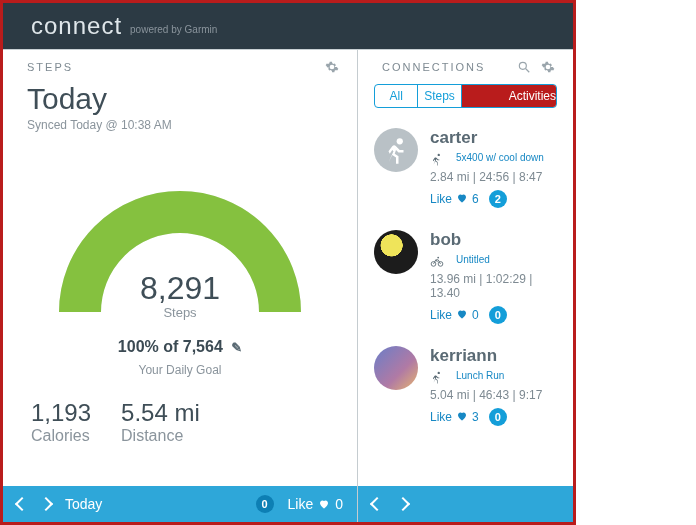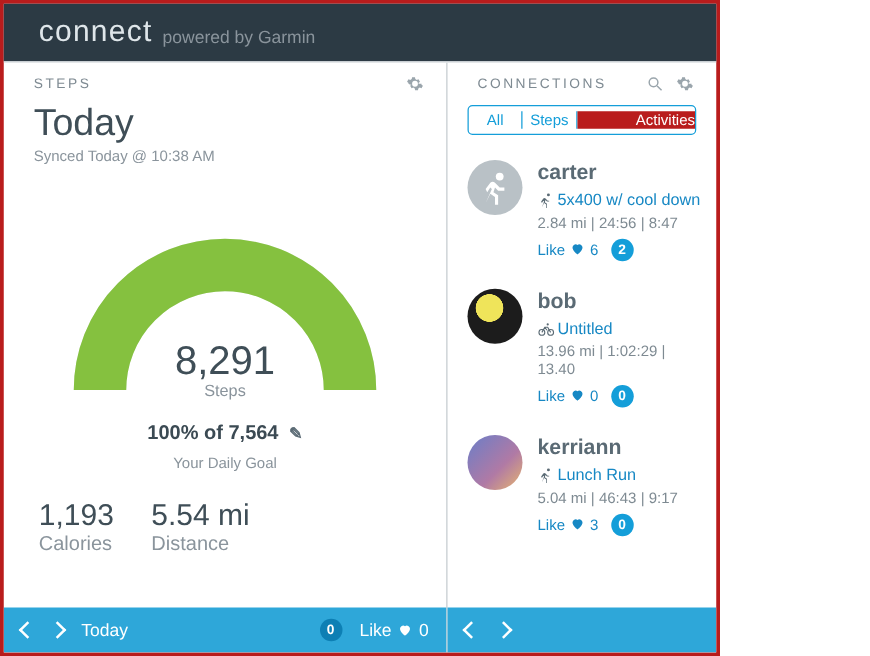--- a/index.html
+++ b/index.html
@@ -28,7 +28,7 @@
     letter-spacing: 1px;
   }
   .powered {
-    font-size: 14px;
+    font-size: 10px;
     color: #8a949c;
     margin-left: 8px;
     margin-top: 6px;

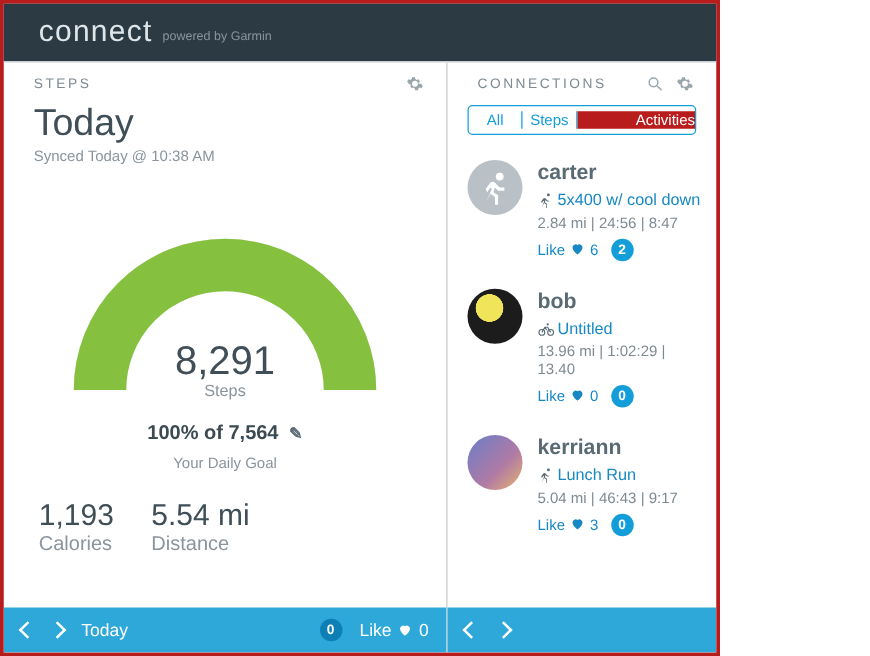--- a/index.html
+++ b/index.html
@@ -91,7 +91,6 @@
     display:flex; margin: 10px 16px 8px 16px;
     border:1px solid #149ed9; border-radius:4px; overflow:hidden;
     height:24px;
-    align-items:center;
   }
   .tab { flex:1; font-size:12px; color:#149ed9; display:flex; align-items:center; justify-content:center; cursor:pointer; border-right:1px solid #149ed9;}
   .tab:last-child { border-right:none;}

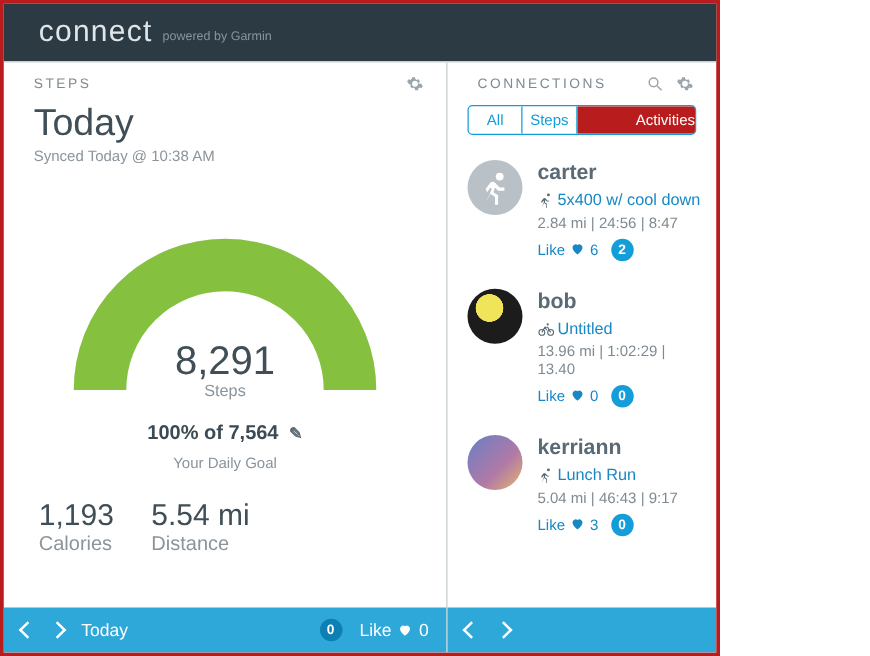--- a/index.html
+++ b/index.html
@@ -108,7 +108,7 @@
   .avatar.yellow { background: radial-gradient(circle at 40% 35%, #efe45a 0%, #efe45a 28%, #1c1c1c 29%); }
   .avatar.photo { background: linear-gradient(135deg,#6a7ec8 0%, #b07aa5 60%, #e7b56e 100%); }
   .who { font-size:17px; color:#5a6a74; font-weight:600;}
-  .activity-line { font-size:13px; margin-top:4px; display:flex; align-items:center; gap:2px;}
+  .activity-line { font-size:10px; margin-top:4px; display:flex; gap:12px;}
   .activity-line a { color:#1788c4; text-decoration:none;}
   .act-icon svg { width:14px; height:14px; display:block;}
   .stats { font-size:12px; color:#7e8a92; margin-top:4px;}

